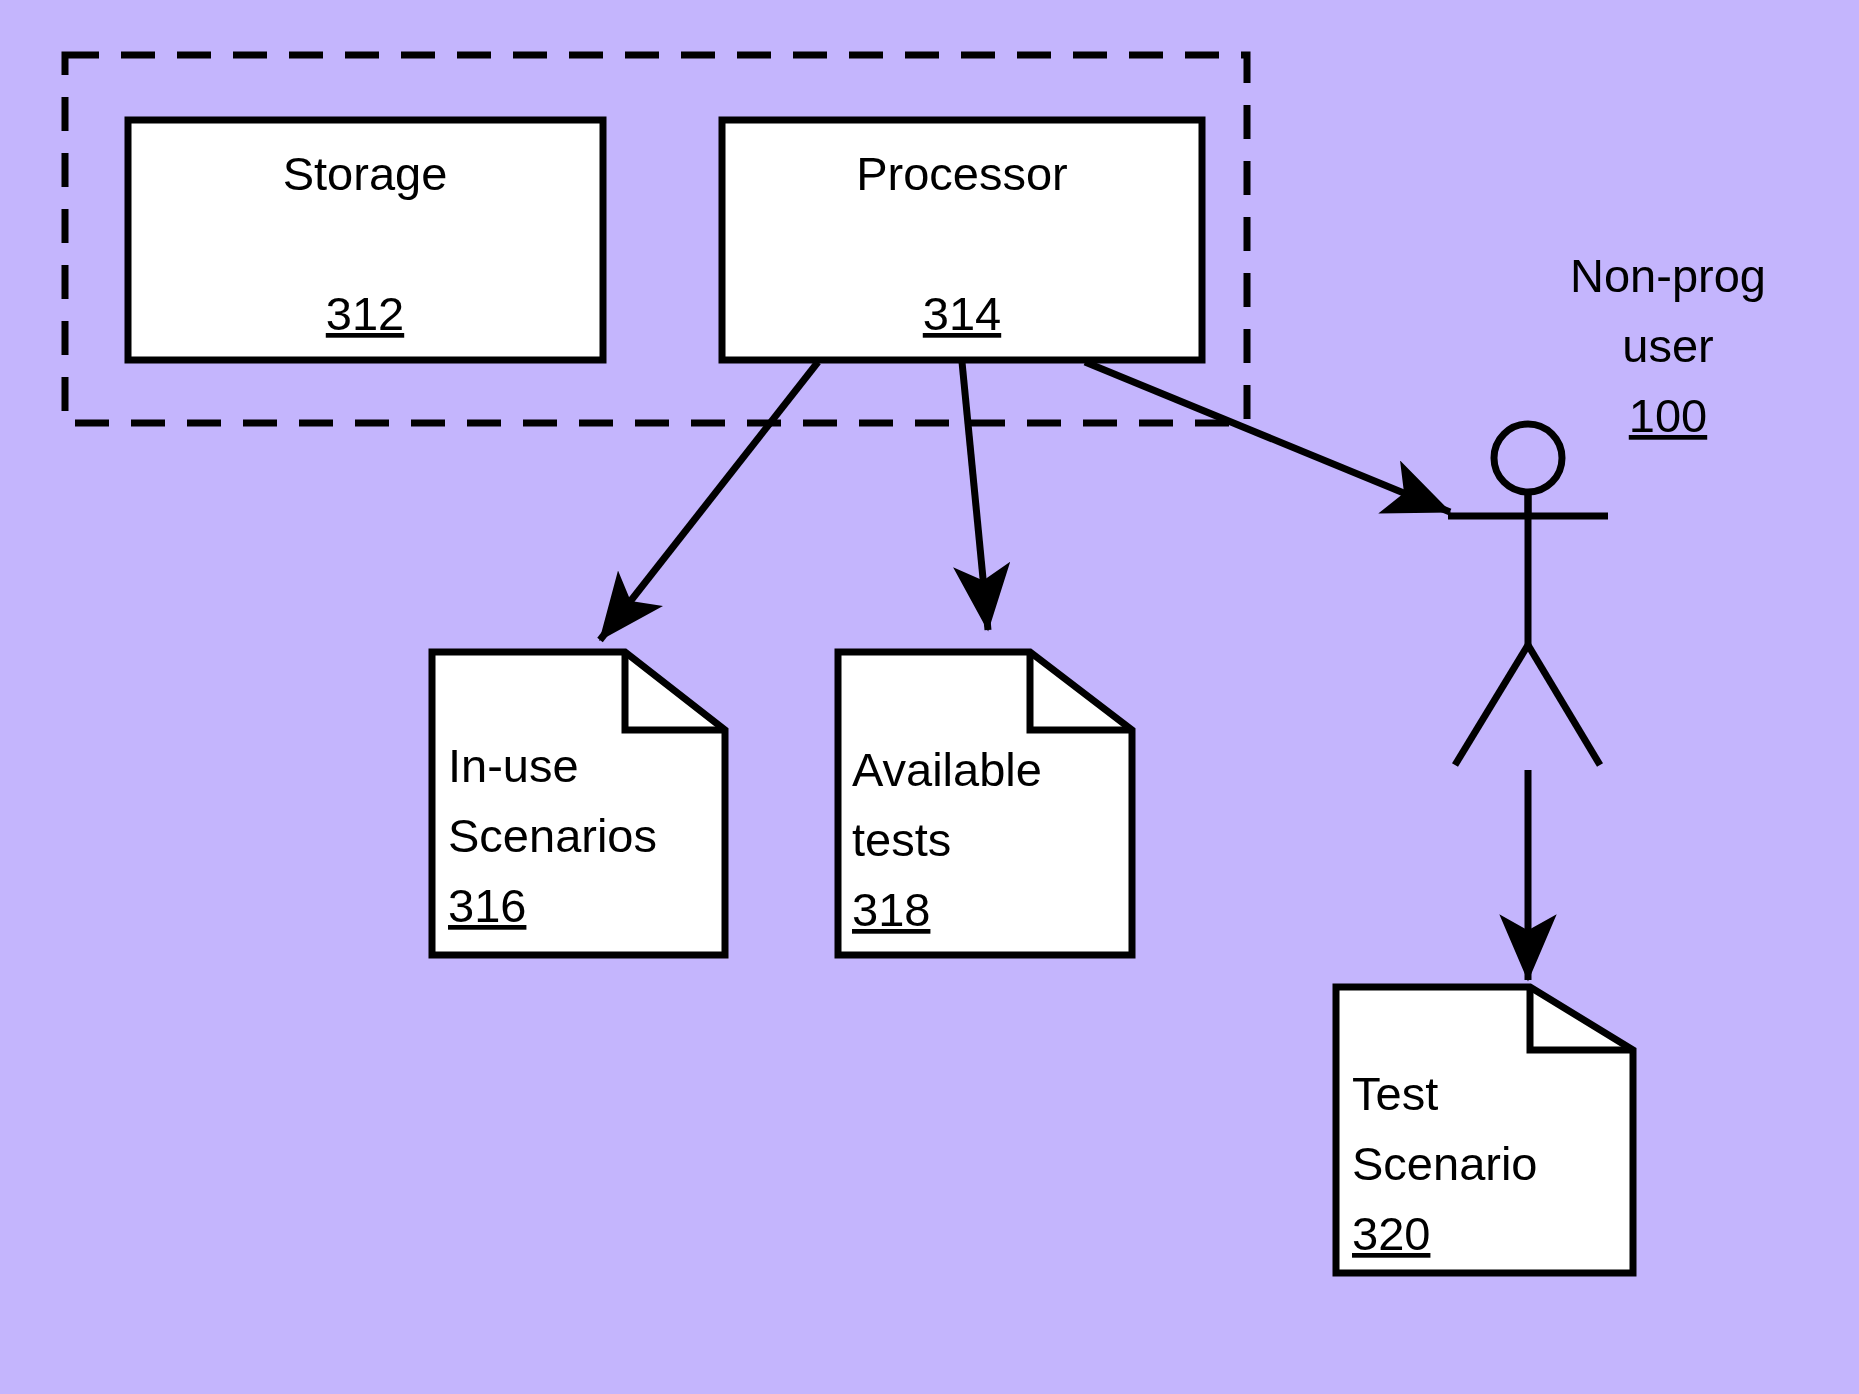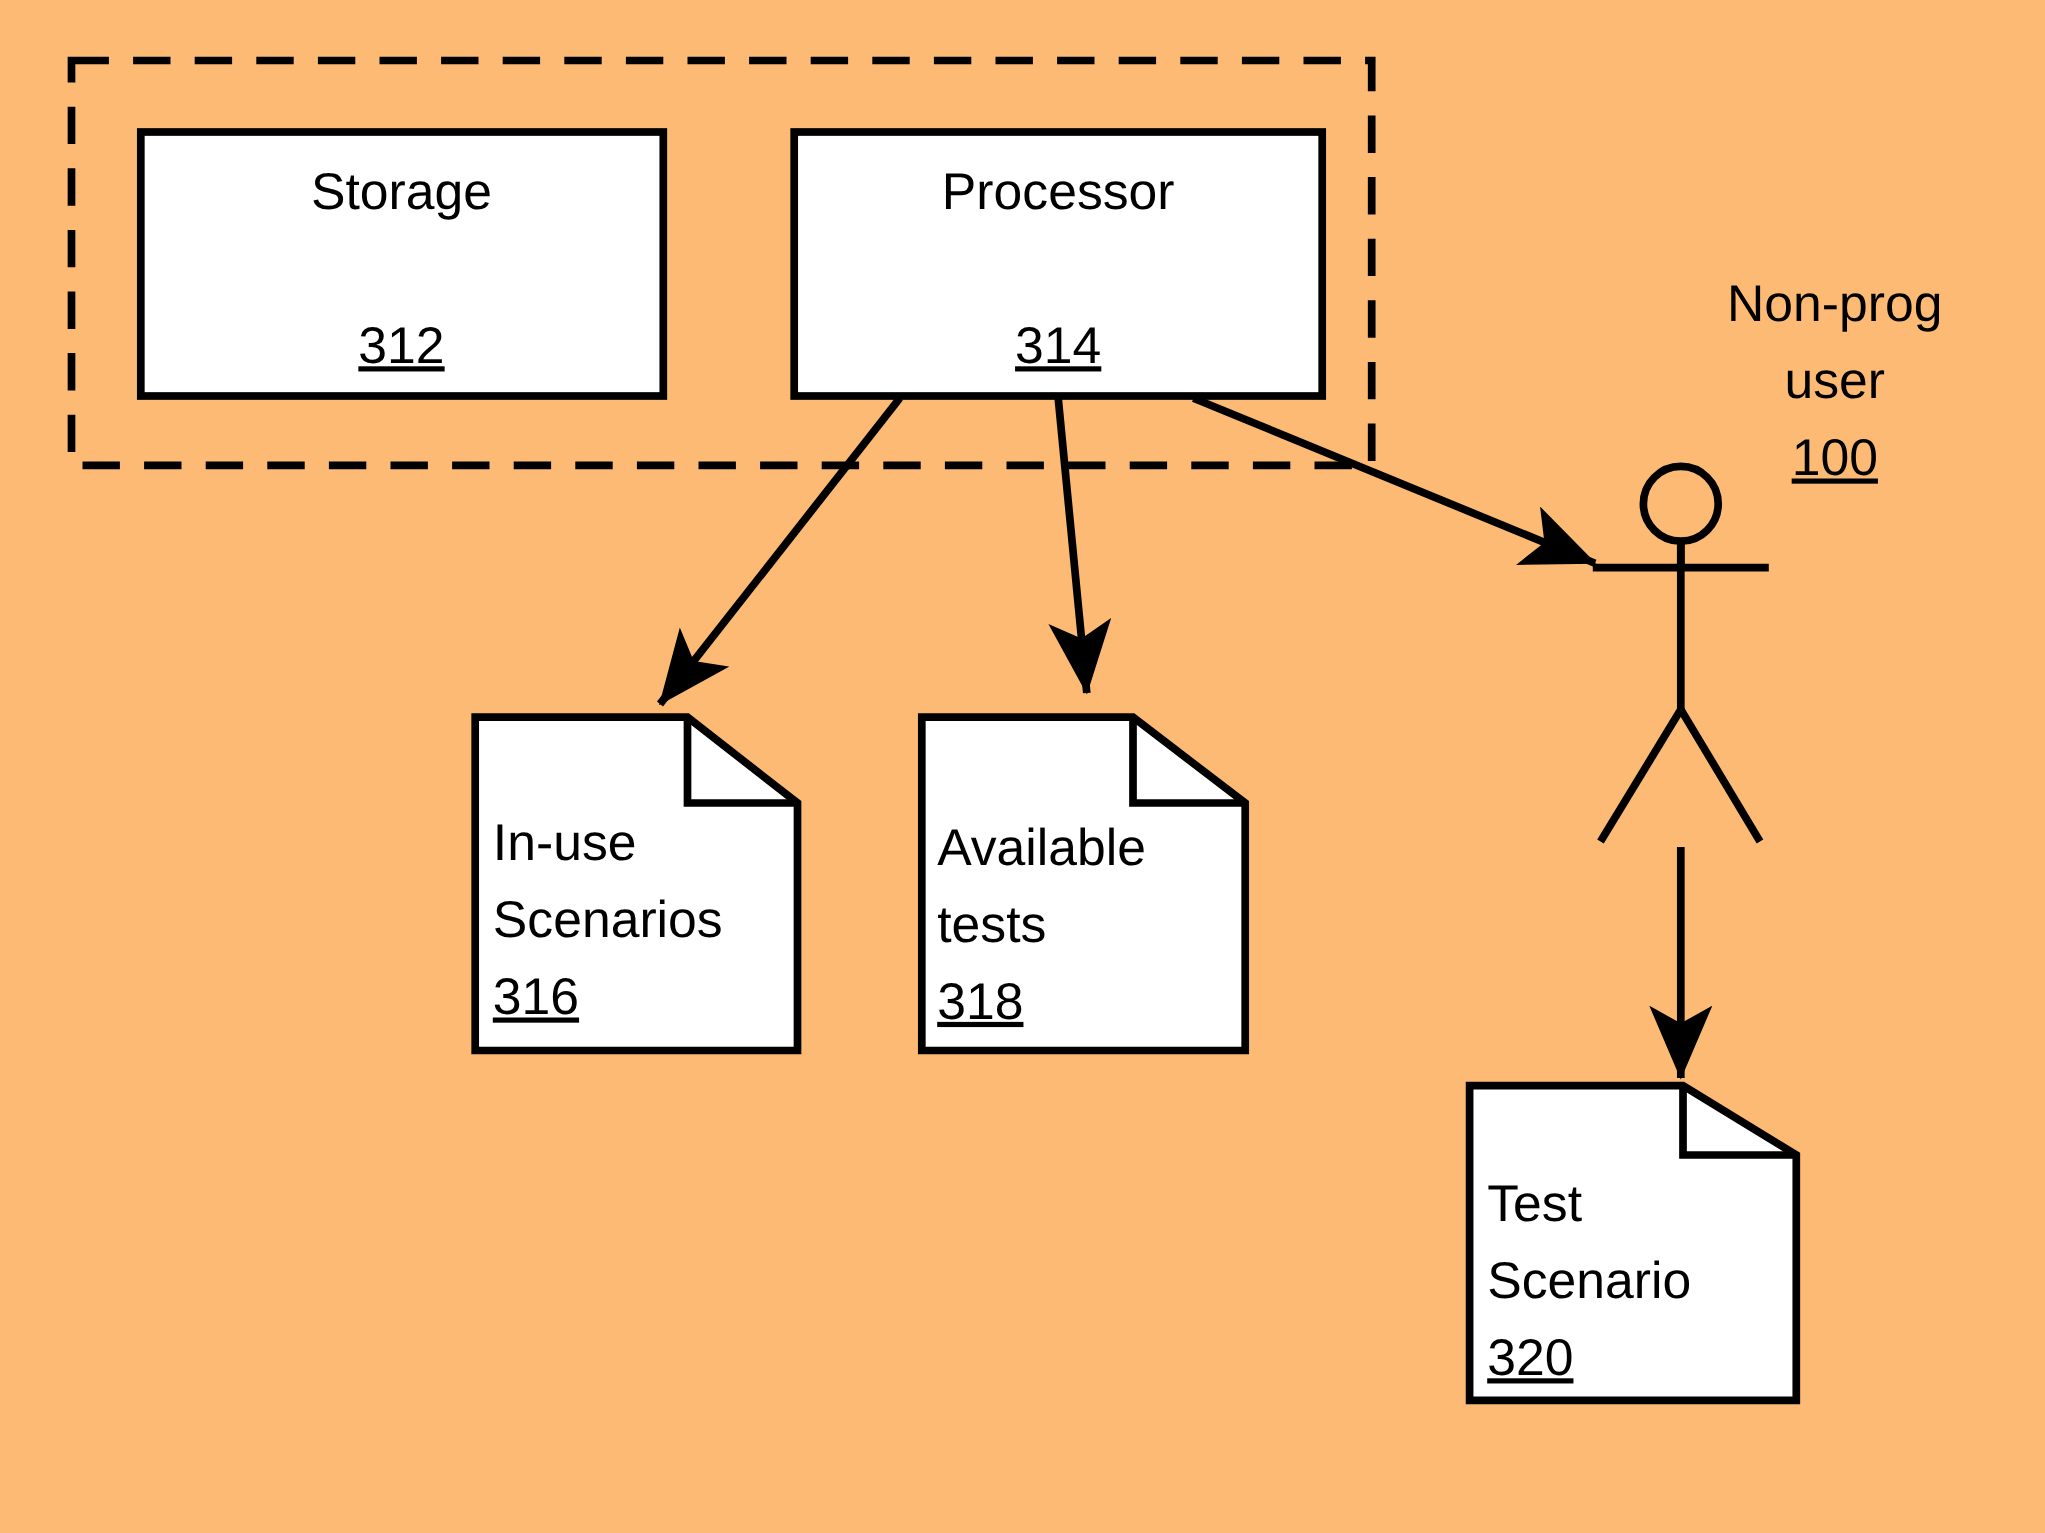--- a/index.html
+++ b/index.html
@@ -15,7 +15,7 @@
     position: relative;
     width: 1859px;
     height: 1394px;
-    background: #fdba74;
+    background: #c4b5fd;
     overflow: hidden;
   }
   #figure-svg {

